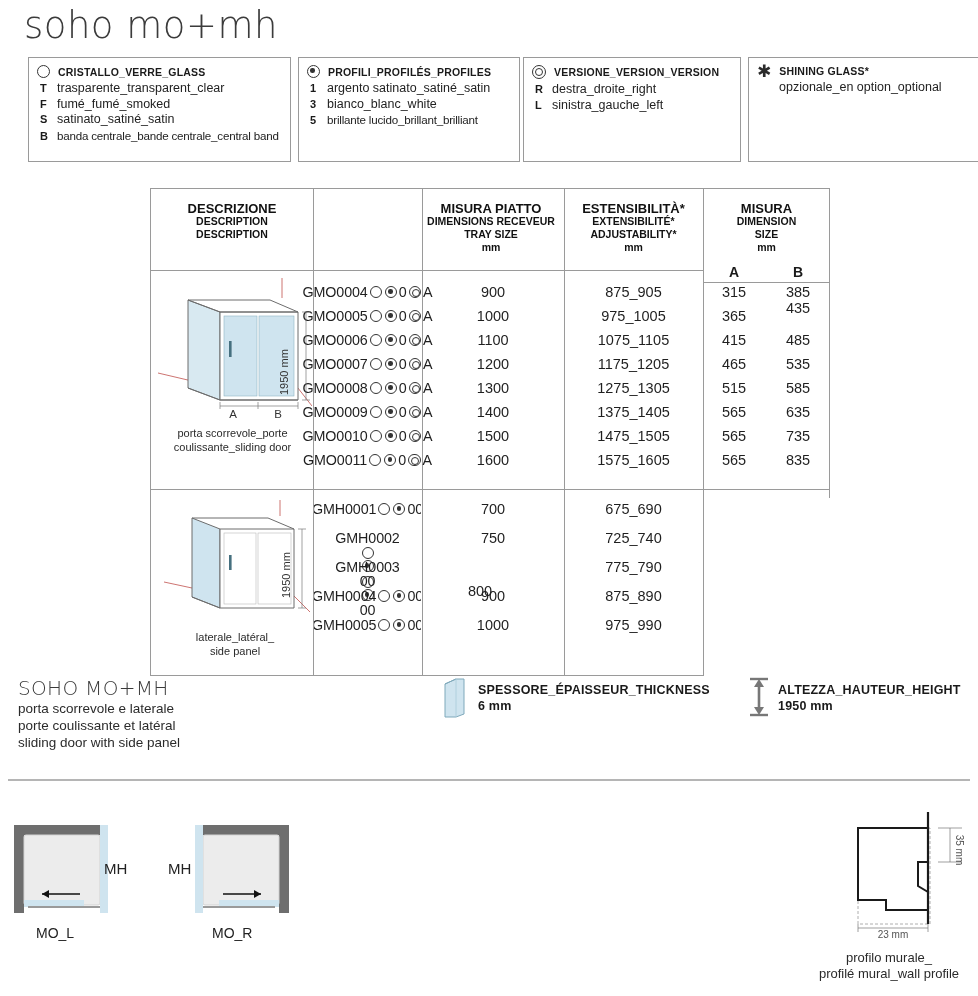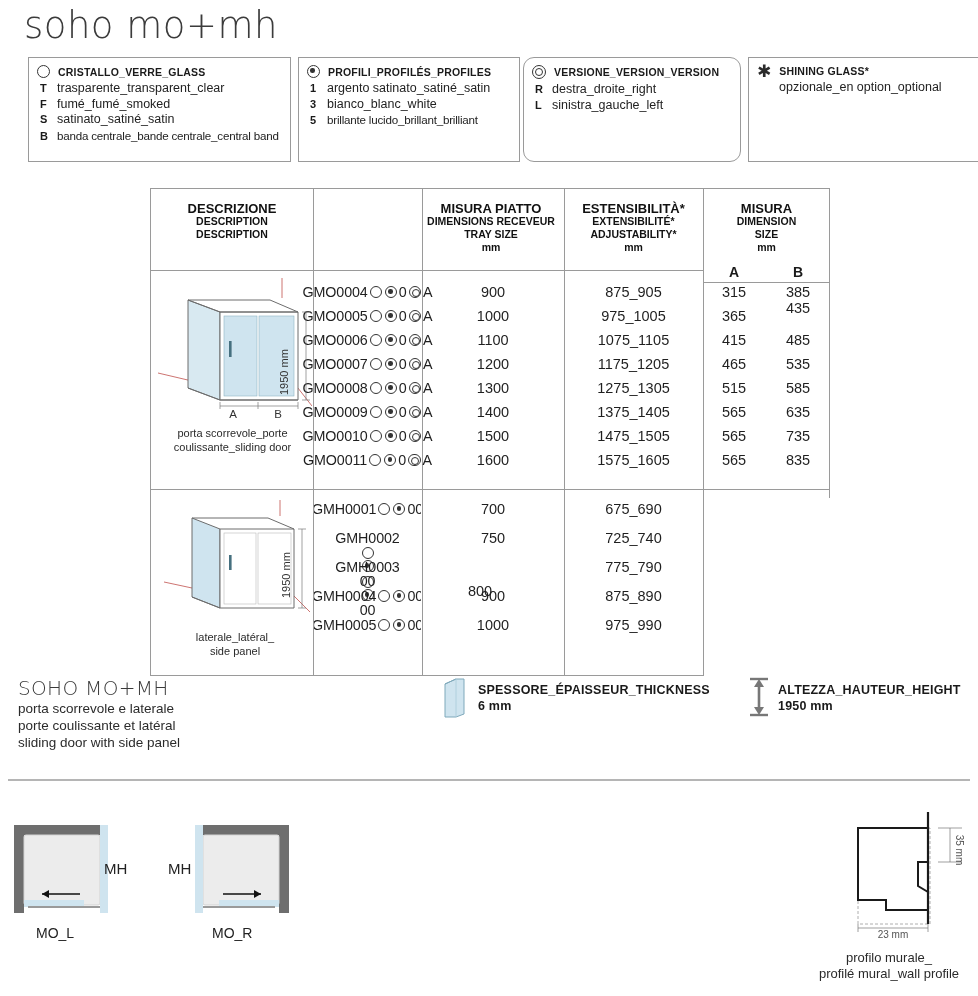--- a/index.html
+++ b/index.html
@@ -114,7 +114,7 @@
   </div>
 </div>
 
-<div class="abs legend" id="legend-version" style="left:523px;top:57px;width:218px;height:105px;border-radius:11px;">
+<div class="abs legend" id="legend-version" style="left:523px;top:57px;width:218px;height:105px;">
   <div class="legend-head">
     <span class="ico ico-tgt"></span>
     <span class="legend-title">VERSIONE_VERSION_VERSION</span>

